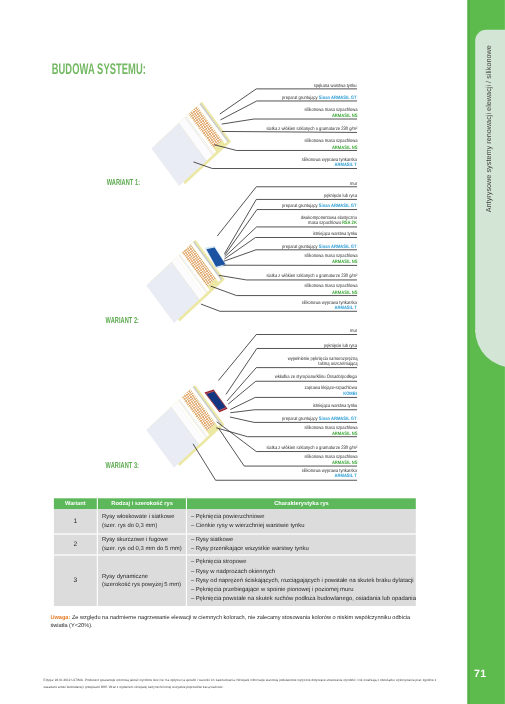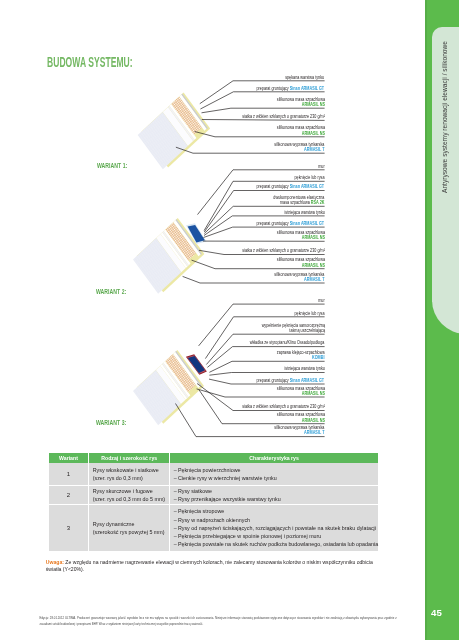--- a/index.html
+++ b/index.html
@@ -65,7 +65,7 @@
 <div class="side-edge"></div>
 <div class="side-panel"></div>
 <div class="side-label">Antyrysowe systemy renowacji elewacji / silikonowe</div>
-<div class="side-pagenum">45</div>
+<div class="side-pagenum">71</div>
 <div class="headline">BUDOWA SYSTEMU:</div>
 <svg class="art" width="459" height="640" viewBox="0 0 459 640">
 <defs>

